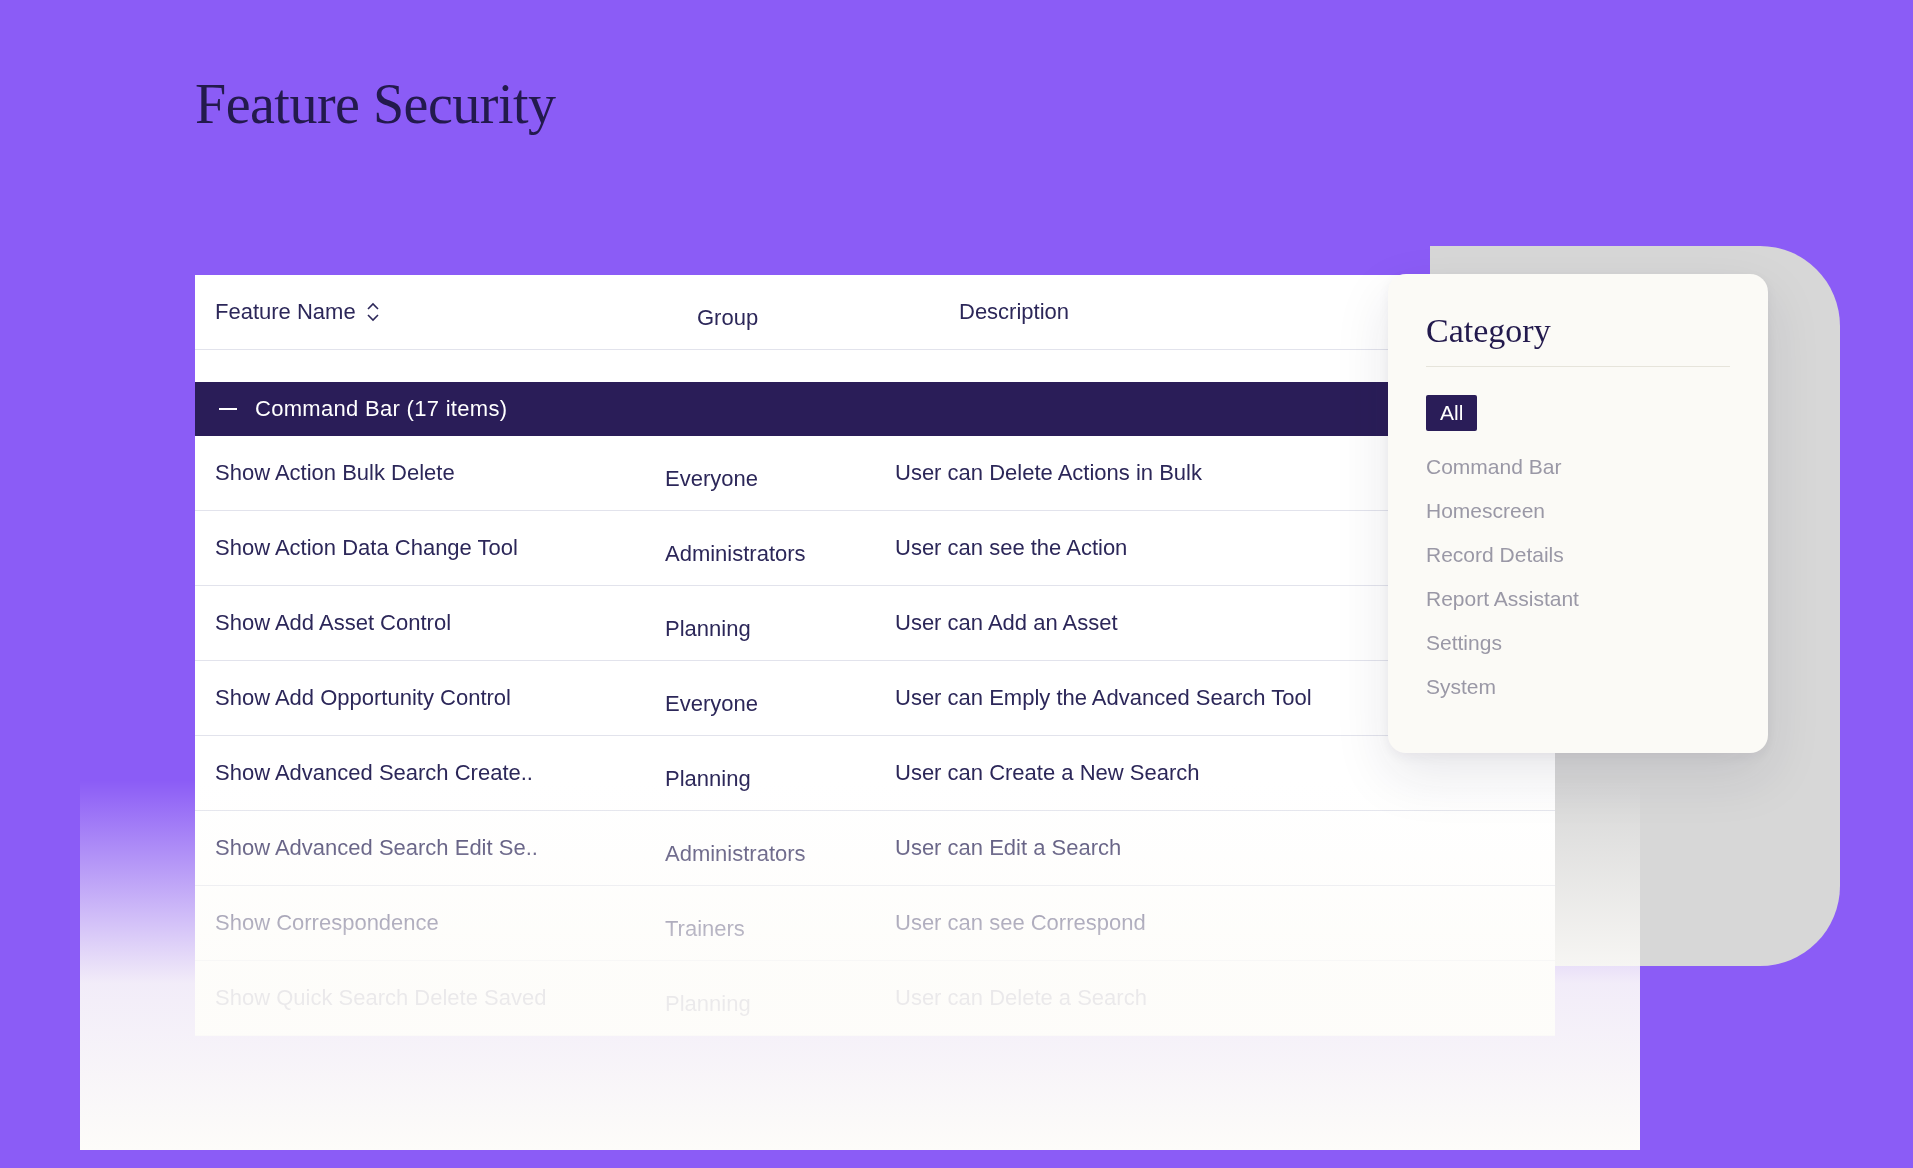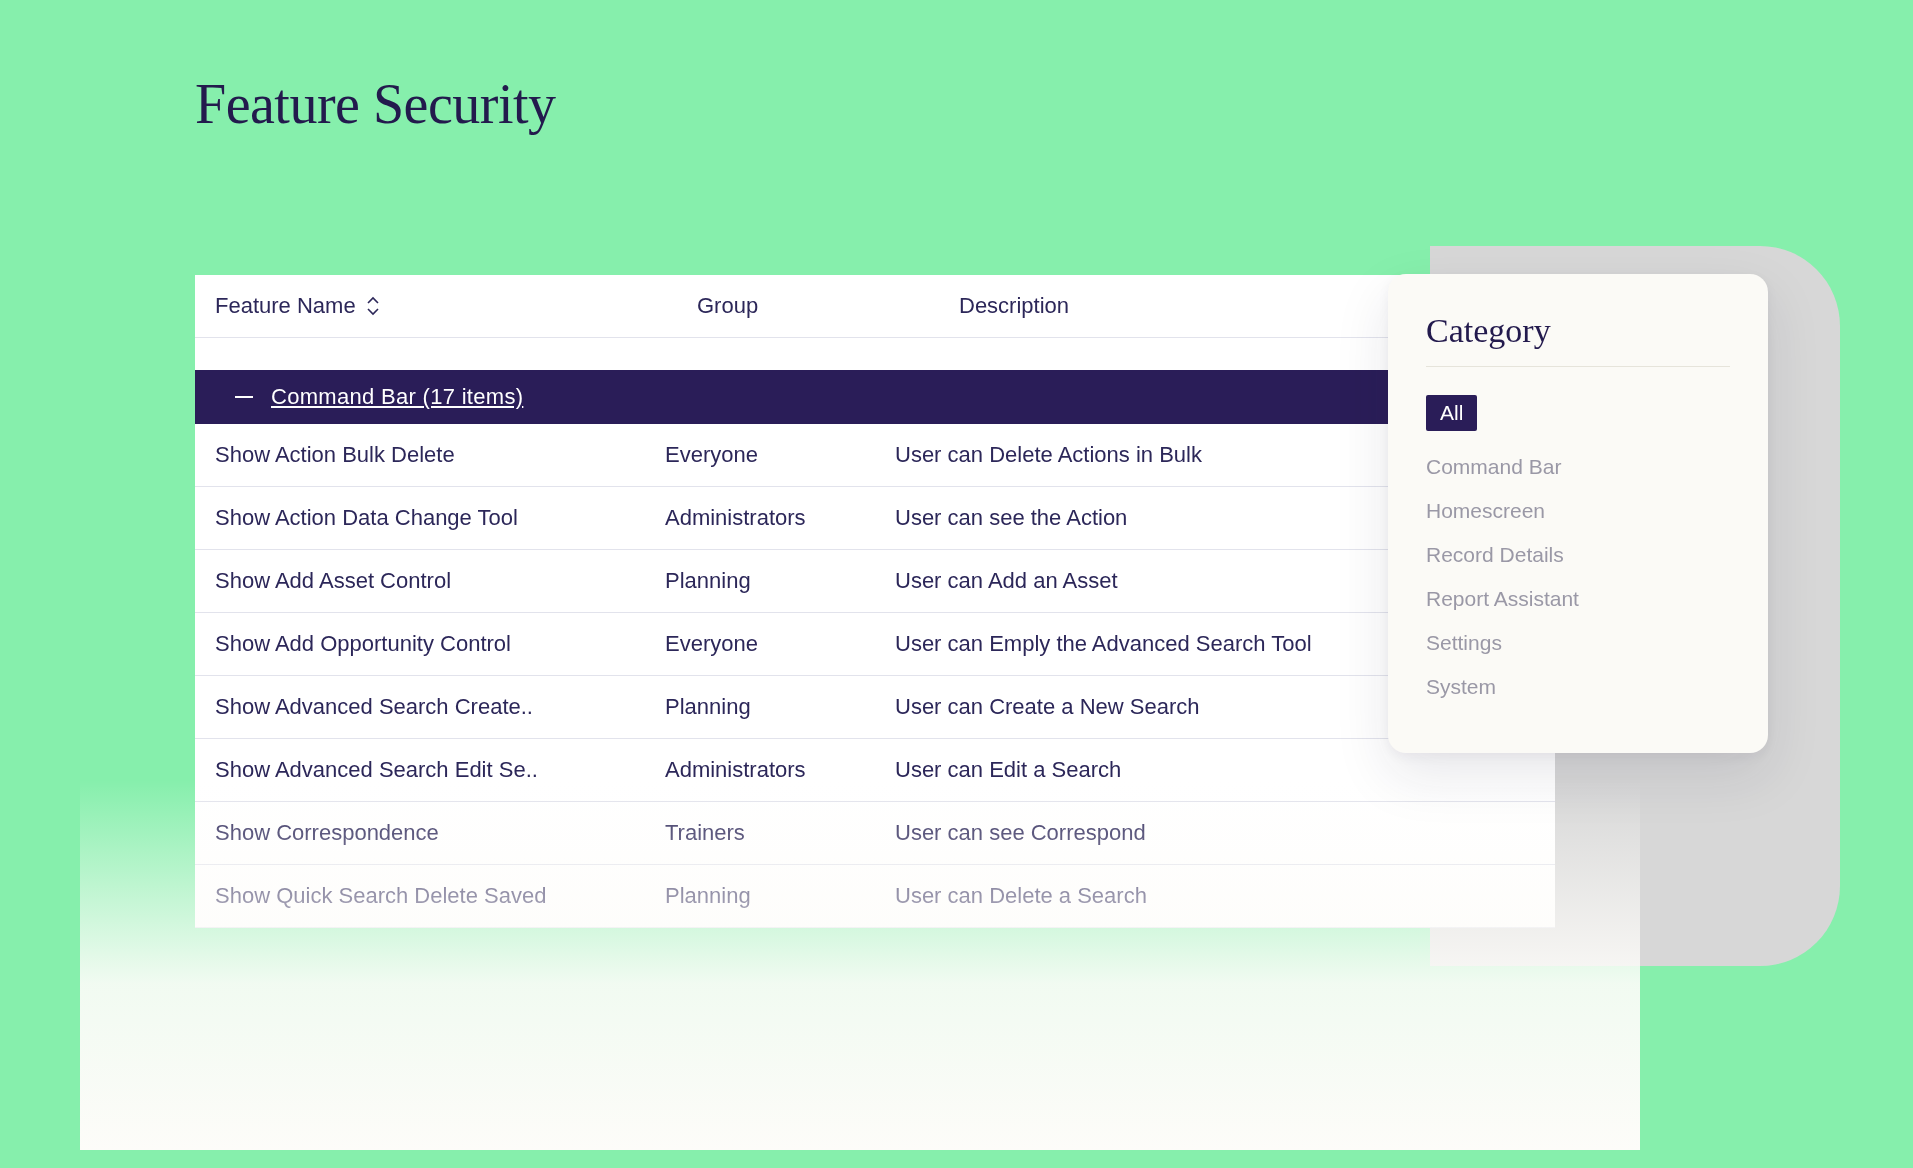--- a/index.html
+++ b/index.html
@@ -4,7 +4,7 @@
 <style>
   * { box-sizing: border-box; margin: 0; padding: 0; }
   html, body { width: 1913px; height: 1168px; background: #ffffff; font-family: "Helvetica Neue", Arial, sans-serif; }
-  .canvas { position: relative; width: 1913px; height: 1168px; background: #86efac; }
+  .canvas { position: relative; width: 1913px; height: 1168px; background: #8b5cf6; }
 
   .page-title {
     position: absolute;

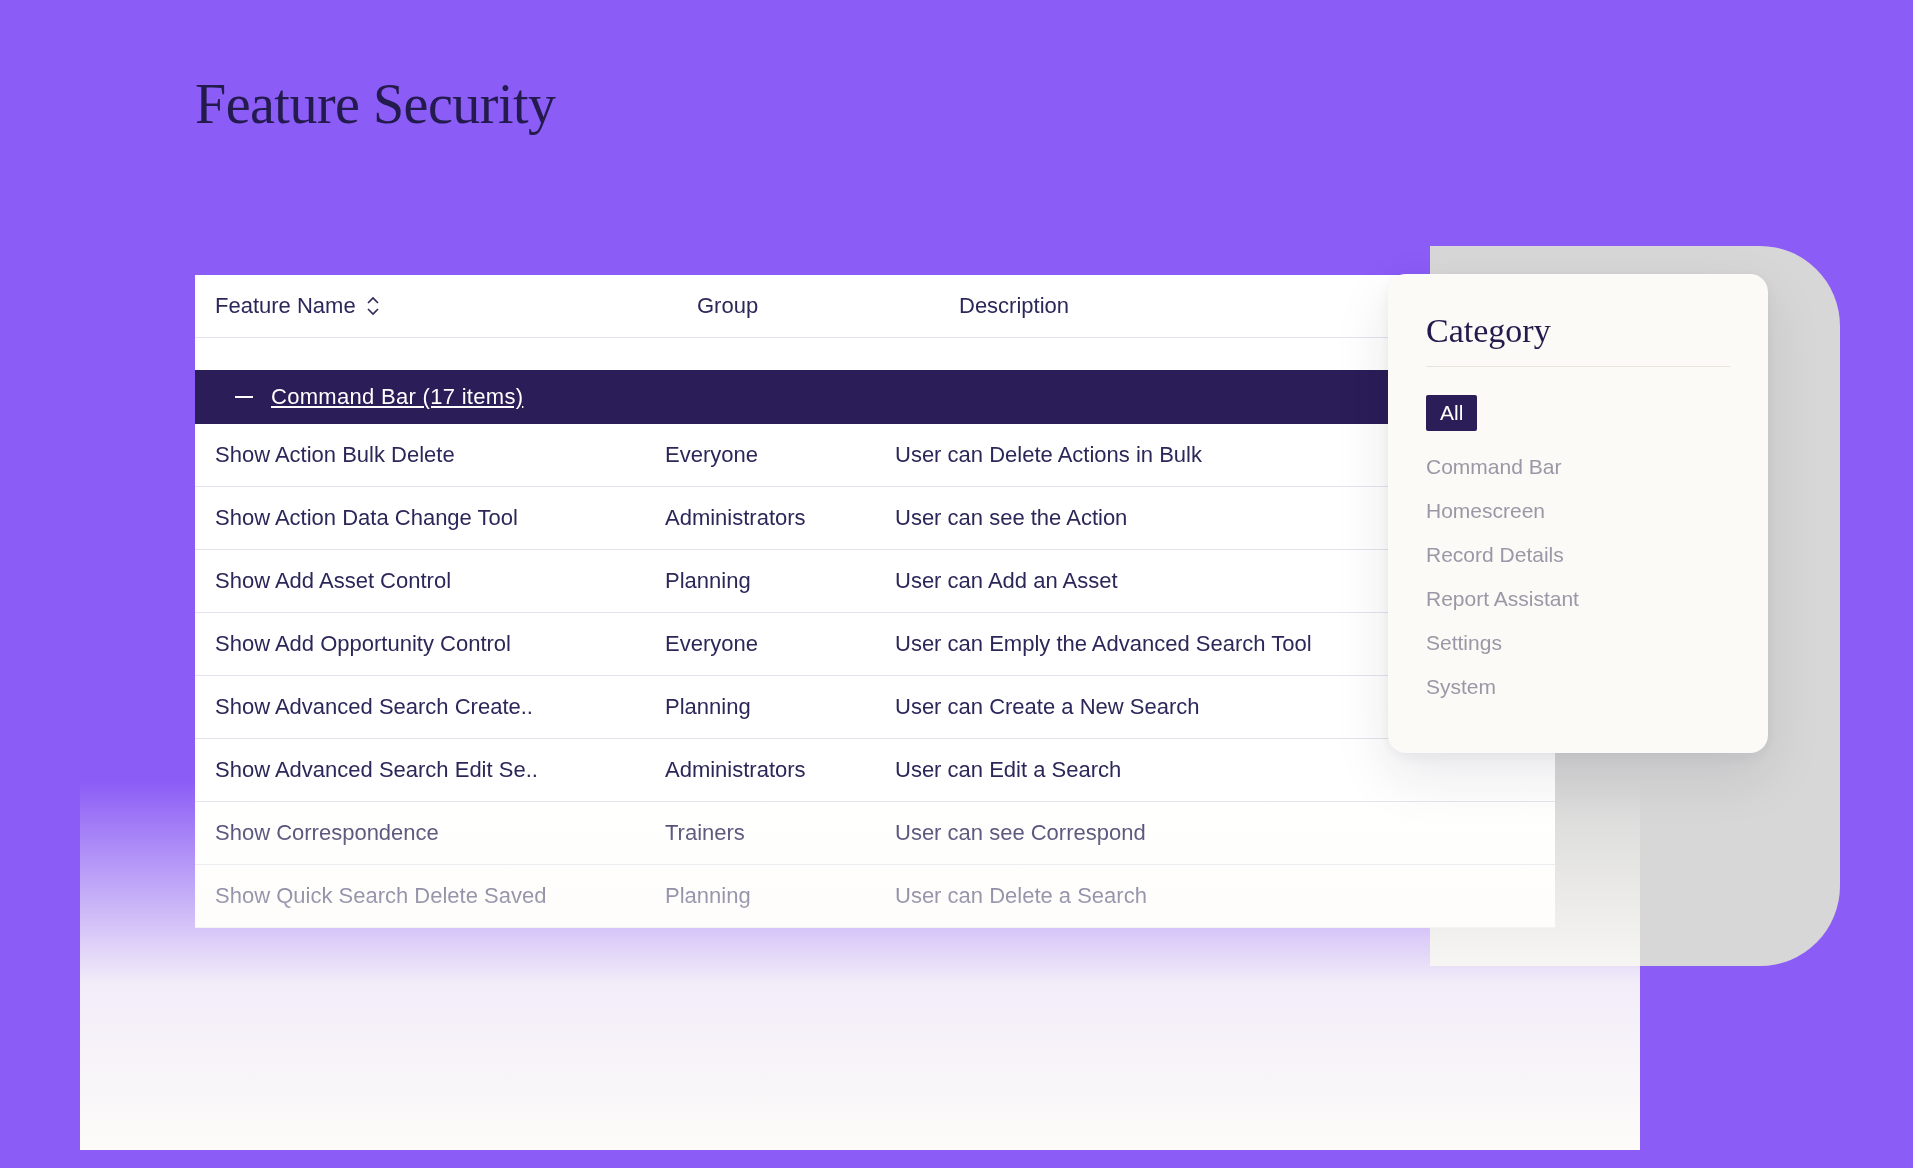--- a/index.html
+++ b/index.html
@@ -48,7 +48,7 @@
   }
   .th { font-size: 22px; color: #2c2759; font-weight: 400; }
   .col-name { width: 450px; display: flex; align-items: center; gap: 10px; }
-  .col-group { width: 230px; }
+  .col-group { width: 230px; margin-top: 12px; }
   .col-desc { flex: 1; }
 
   .sort-indicator svg { display: block; }

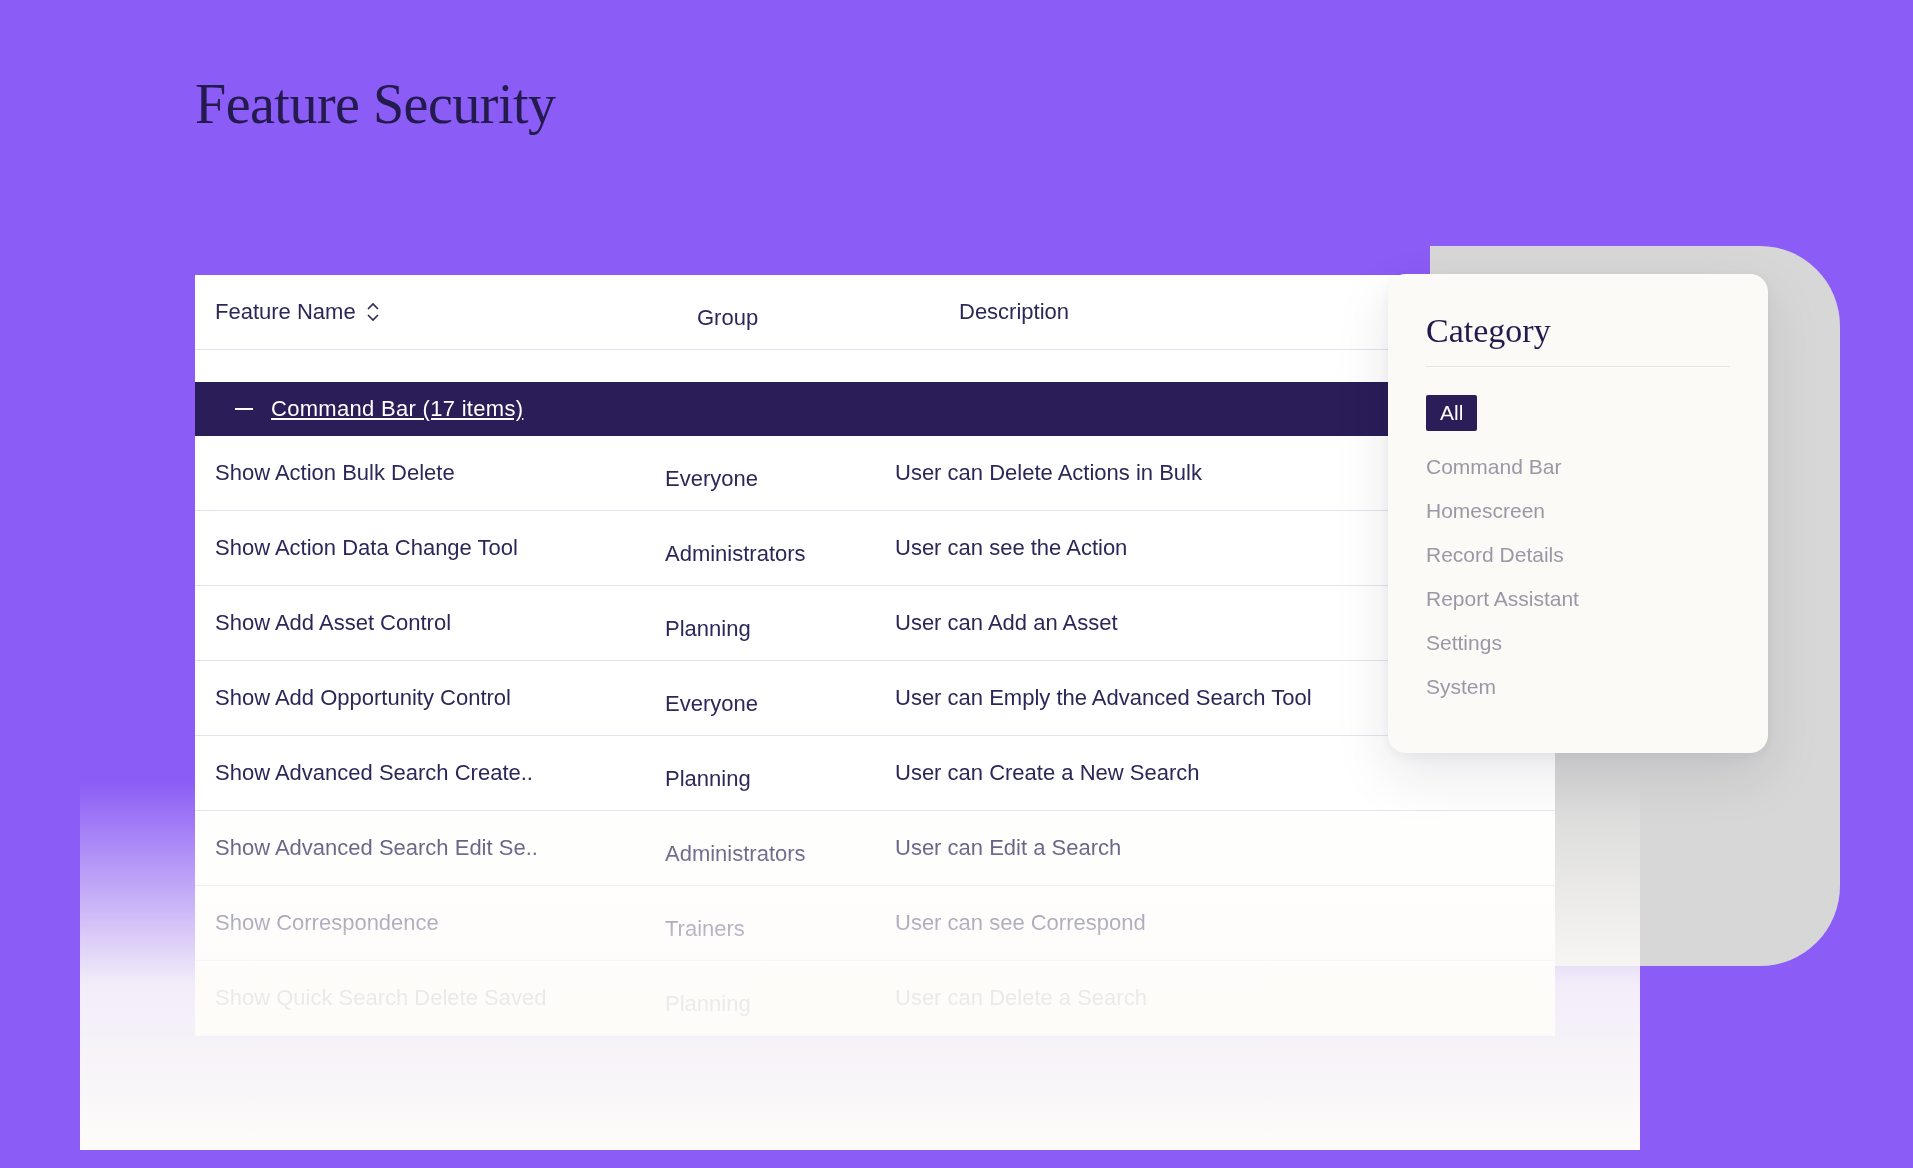--- a/index.html
+++ b/index.html
@@ -60,10 +60,9 @@
     color: #ffffff;
     display: flex;
     align-items: center;
-    padding: 14px 40px;
+    padding: 14px 24px;
     font-size: 22px;
     letter-spacing: 0.3px;
-    text-decoration: underline;
   }
   .group-dash { display: inline-block; width: 18px; height: 2px; background: #ffffff; margin-right: 18px; }
 

